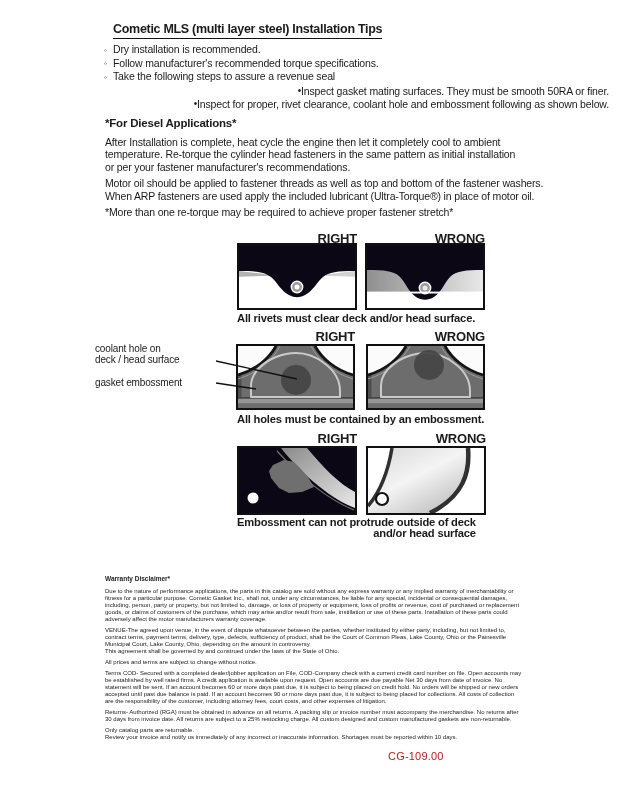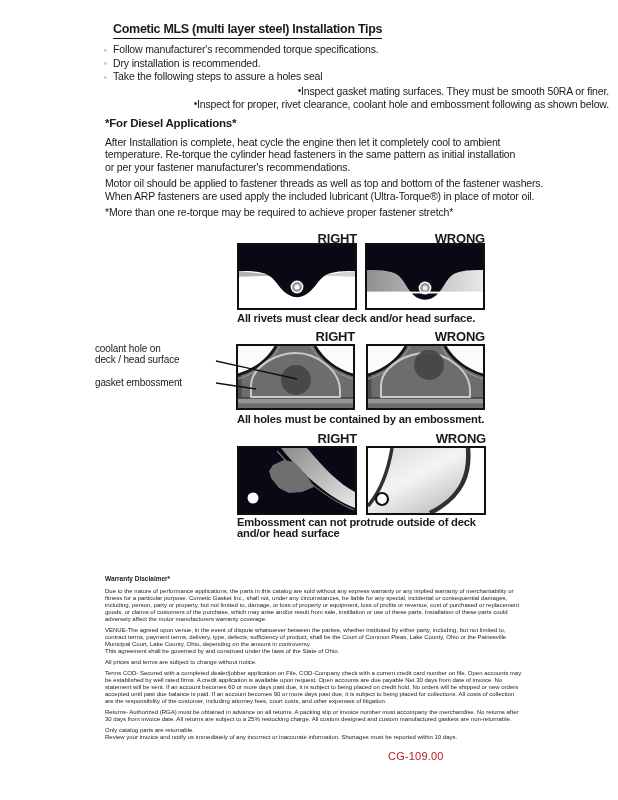--- a/index.html
+++ b/index.html
@@ -39,8 +39,8 @@
   <div class="abs title">Cometic MLS (multi layer steel) Installation Tips</div>
 
   <div class="abs tips">
+    <div class="tip"><span class="marker">◦</span><span>Dry installation is recommended.</span></div>
     <div class="tip"><span class="marker">◦</span><span>Follow manufacturer's recommended torque specifications.</span></div>
-    <div class="tip"><span class="marker">◦</span><span>Dry installation is recommended.</span></div>
     <div class="tip"><span class="marker">◦</span><span>Take the following steps to assure a holes seal</span></div>
     <div class="tip sub"><span class="marker">•</span><span>Inspect gasket mating surfaces.  They must be smooth 50RA or finer.</span></div>
     <div class="tip sub"><span class="marker">•</span><span>Inspect for proper, rivet clearance, coolant hole and embossment following as shown below.</span></div>

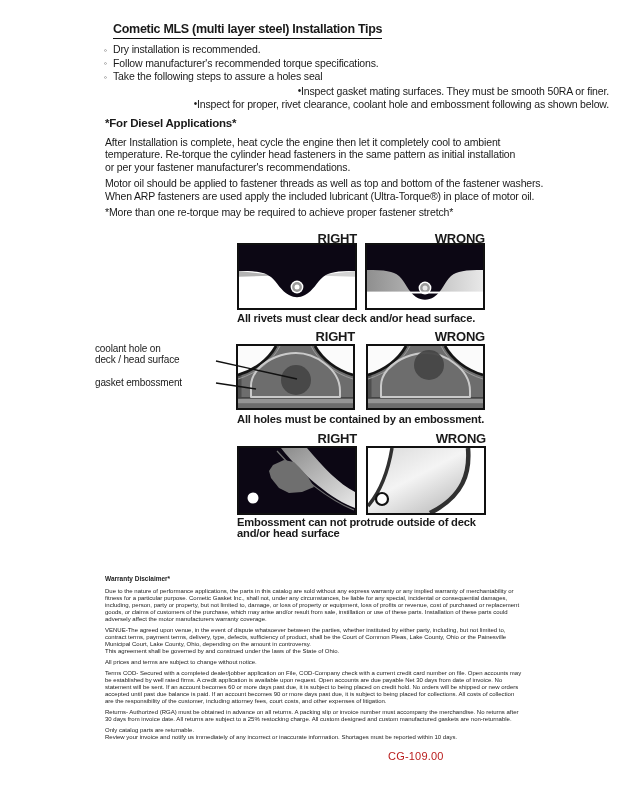--- a/index.html
+++ b/index.html
@@ -41,7 +41,7 @@
   <div class="abs tips">
     <div class="tip"><span class="marker">◦</span><span>Dry installation is recommended.</span></div>
     <div class="tip"><span class="marker">◦</span><span>Follow manufacturer's recommended torque specifications.</span></div>
-    <div class="tip"><span class="marker">◦</span><span>Take the following steps to assure a holes seal</span></div>
+    <div class="tip"><span class="marker">◦</span><span>Take the following steps to assure a revenue seal</span></div>
     <div class="tip sub"><span class="marker">•</span><span>Inspect gasket mating surfaces.  They must be smooth 50RA or finer.</span></div>
     <div class="tip sub"><span class="marker">•</span><span>Inspect for proper, rivet clearance, coolant hole and embossment following as shown below.</span></div>
   </div>

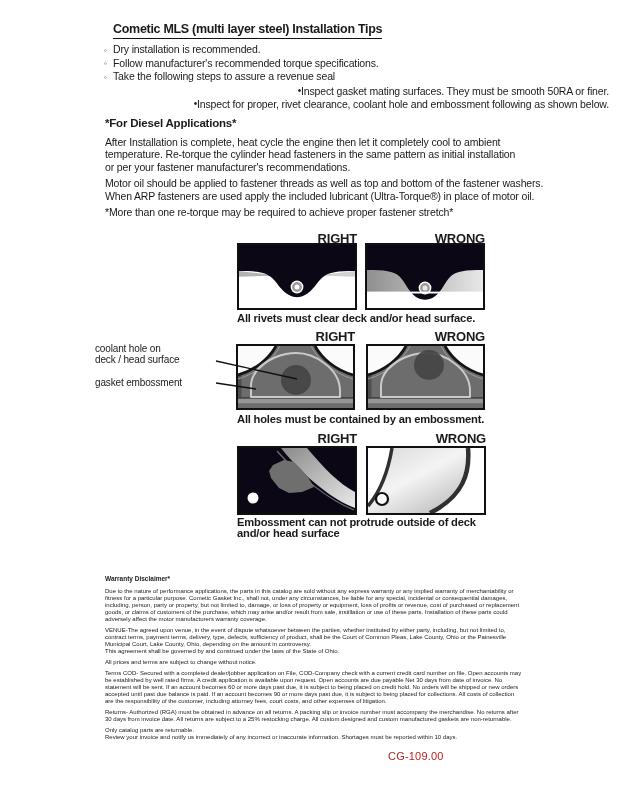--- a/index.html
+++ b/index.html
@@ -23,7 +23,7 @@
   .dw-label{width:120px;text-align:right;font-size:13px;font-weight:bold;letter-spacing:-0.2px;}
   .panel{border:2px solid #101010;box-sizing:border-box;background:#fff;}
   .panel svg{display:block;width:100%;height:100%;}
-  .caption{font-size:11.2px;font-weight:bold;letter-spacing:-0.2px;line-height:10.8px;white-space:pre-line;}
+  .caption{font-size:11.2px;font-weight:bold;letter-spacing:-0.2px;line-height:10.8px;white-space:pre-line;text-align:right;}
   .ann{width:120px;text-align:left;font-size:10px;line-height:11px;letter-spacing:-0.15px;white-space:pre-line;}
   .ann-lines{pointer-events:none;}
   .legal{left:105px;top:575px;width:505px;font-size:6px;line-height:7px;color:#222;}

